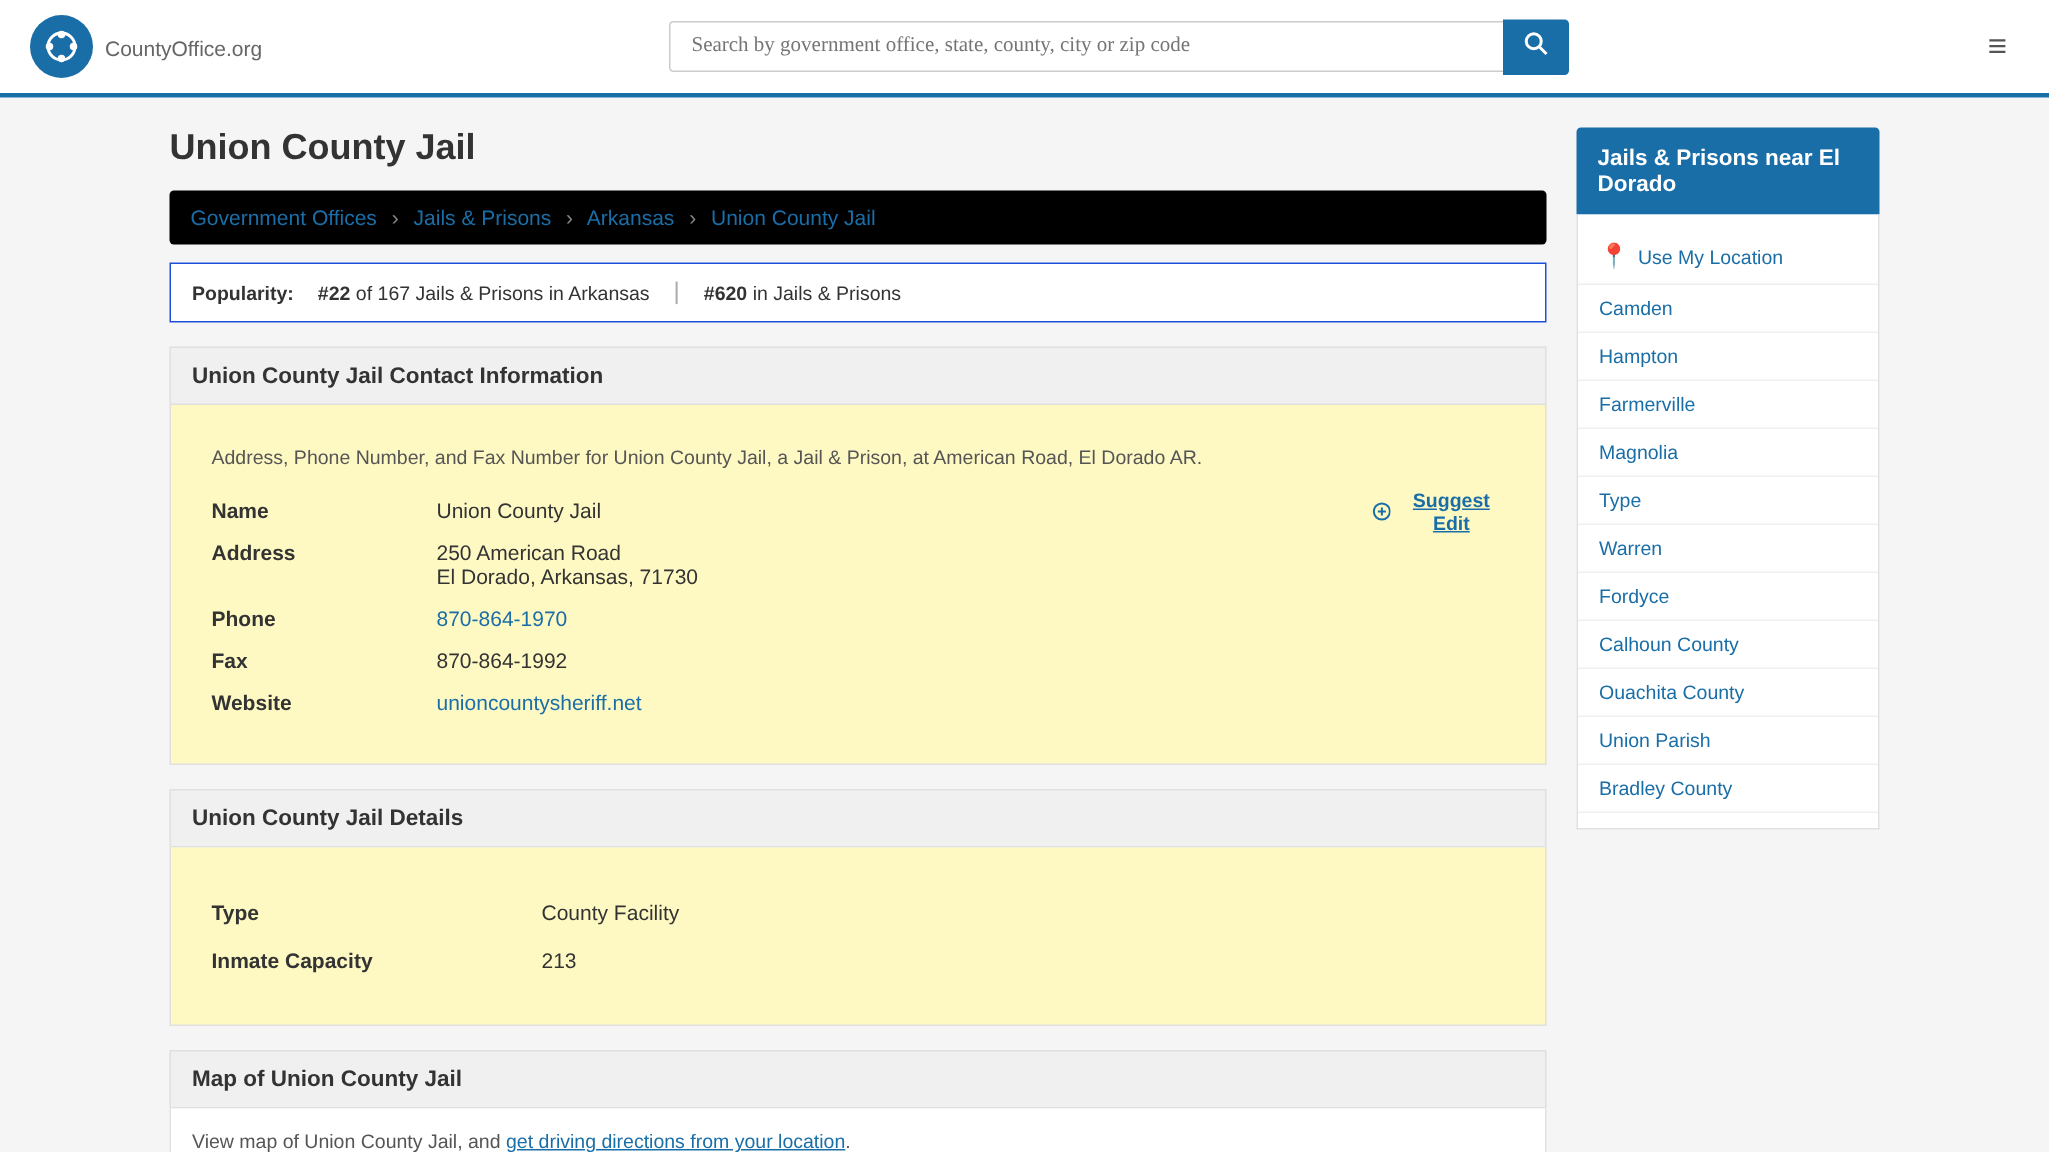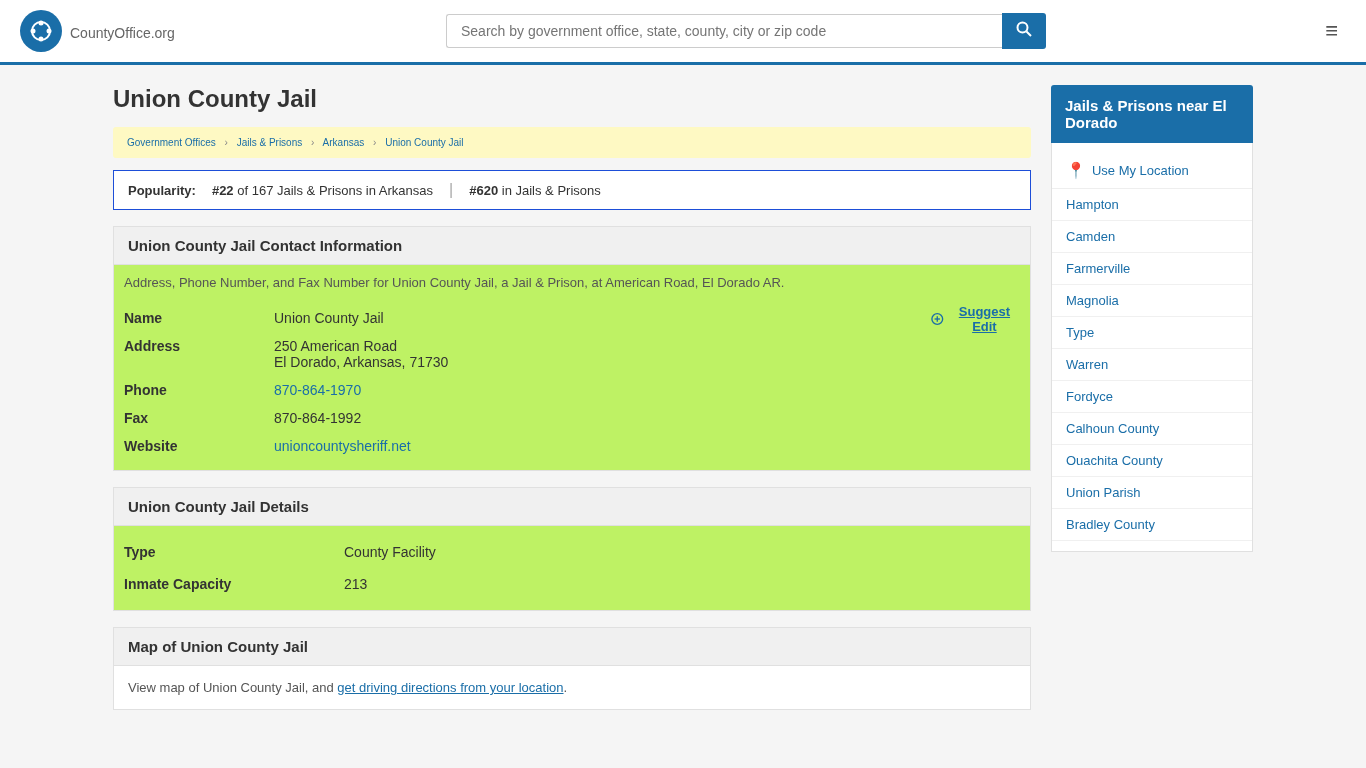--- a/index.html
+++ b/index.html
@@ -57,6 +57,7 @@
       font-size: 14px;
       color: #999;
       outline: none;
+      font-family: Liberation Serif, serif;
     }
     .search-btn {
       background: #1a6ea8;

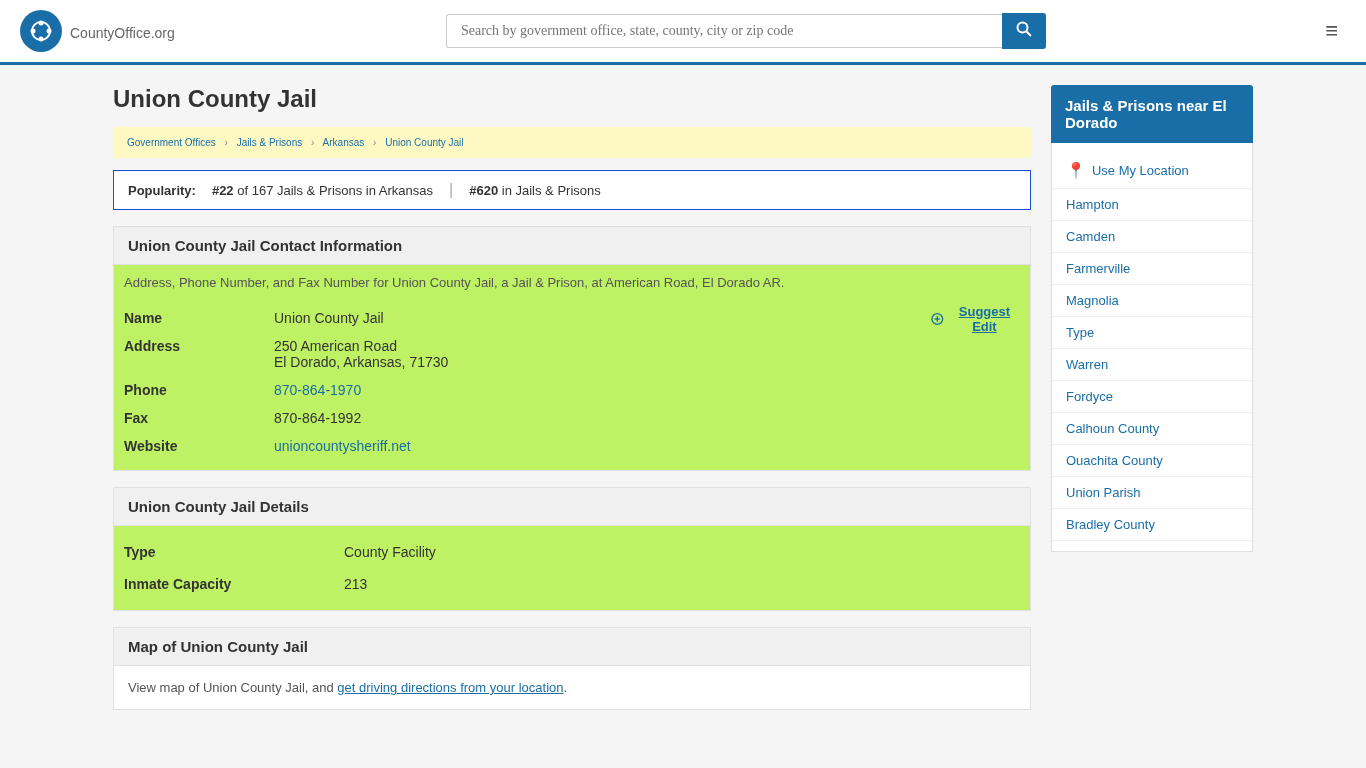--- a/index.html
+++ b/index.html
@@ -100,10 +100,10 @@
 
     
     .breadcrumb {
-      background: #fef9c3;
+      background: #000000;
       padding: 10px 14px;
       border-radius: 3px;
-      font-size: 10px;
+      font-size: 14px;
       color: #555;
       margin-bottom: 12px;
     }

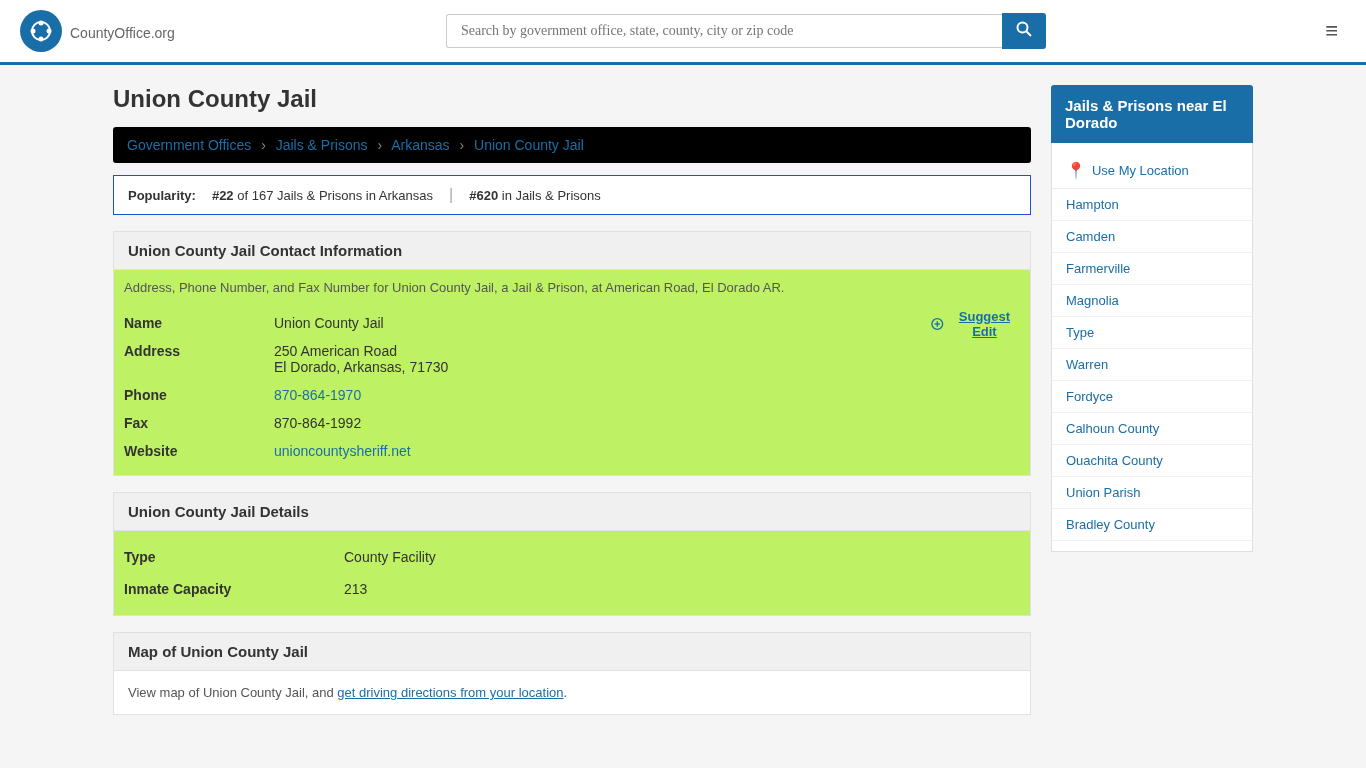--- a/index.html
+++ b/index.html
@@ -425,8 +425,8 @@
         <span class="location-pin">📍</span>
         <span>Use My Location</span>
       </a>
+      <a href="#" class="sidebar-link">Camden</a>
       <a href="#" class="sidebar-link">Hampton</a>
-      <a href="#" class="sidebar-link">Camden</a>
       <a href="#" class="sidebar-link">Farmerville</a>
       <a href="#" class="sidebar-link">Magnolia</a>
       <a href="#" class="sidebar-link">Type</a>

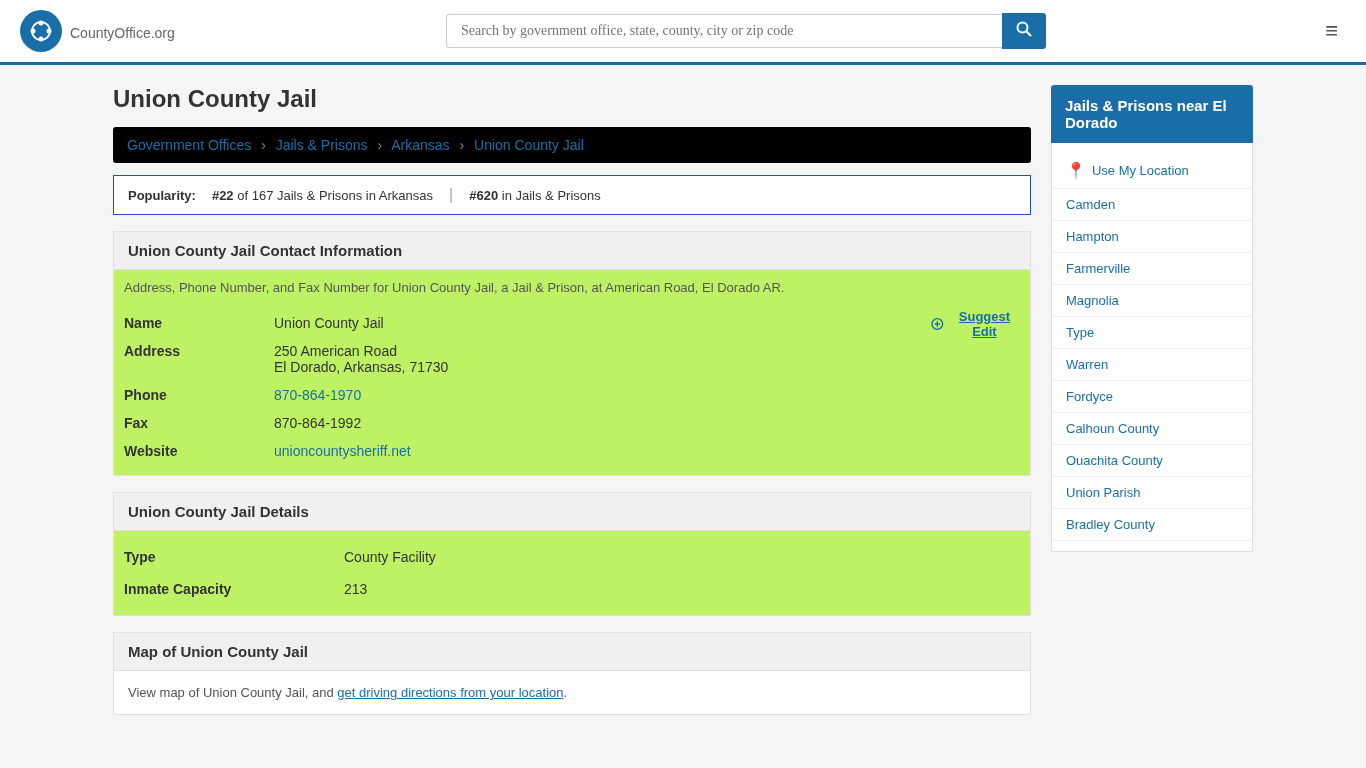--- a/index.html
+++ b/index.html
@@ -157,10 +157,10 @@
 
     
     .section-body {
-      background: #bef264;
+      background: #fef9c3;
       border: 1px solid #e0e0e0;
       border-top: none;
-      padding: 10px;
+      padding: 27px;
       margin-bottom: 16px;
     }
 

